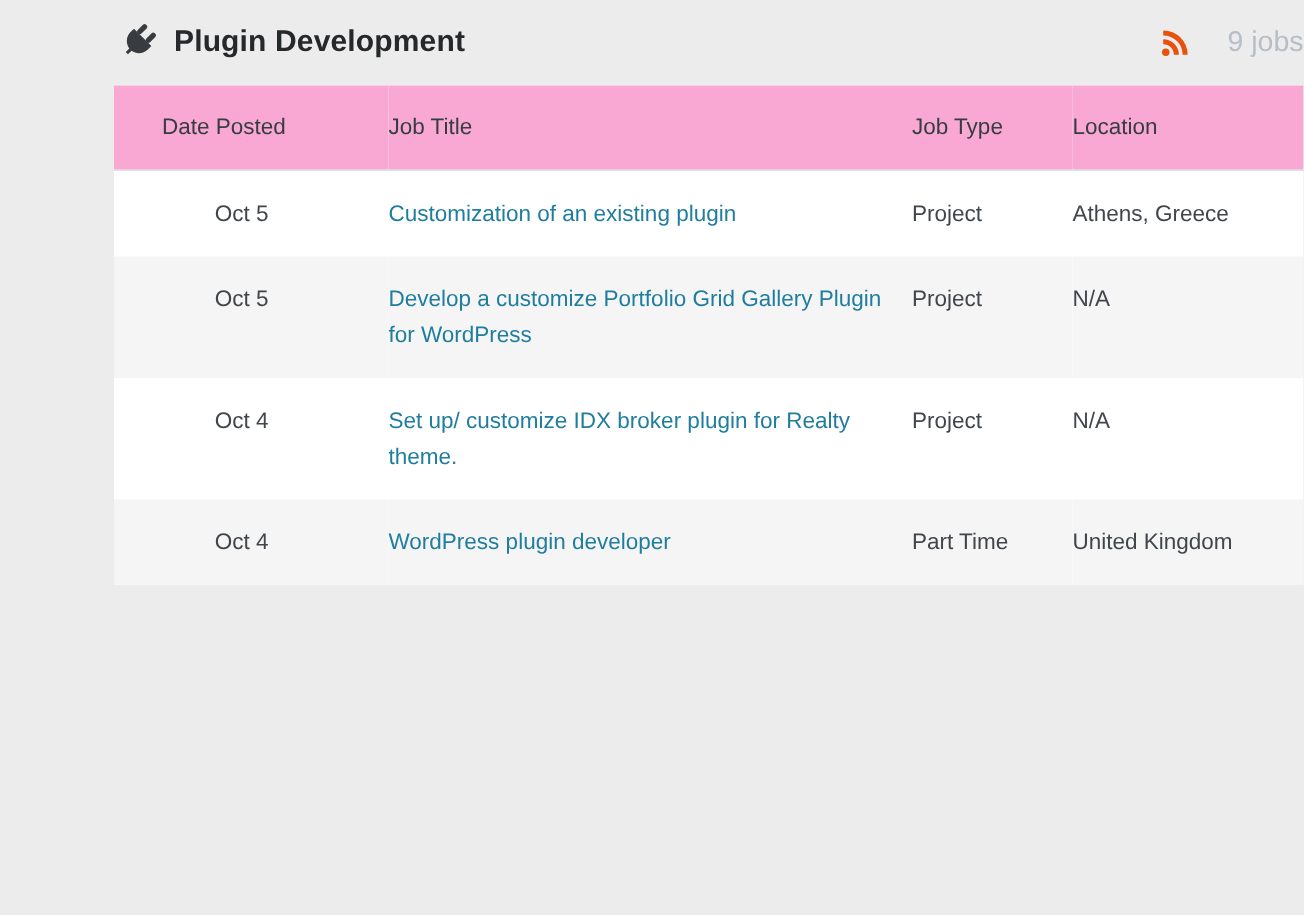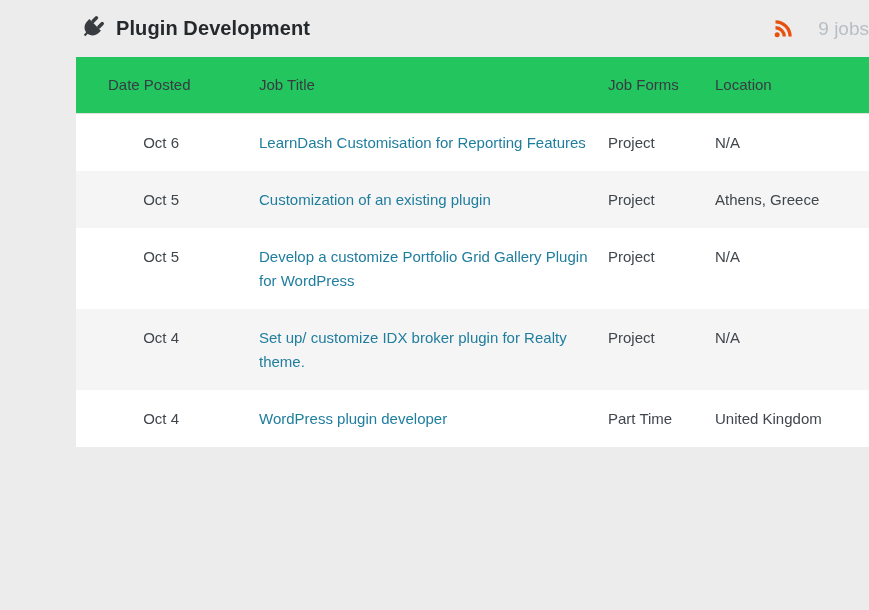--- a/index.html
+++ b/index.html
@@ -68,7 +68,7 @@
   col.c-type { width: 107px; }
   col.c-location { width: 154px; }
   thead th {
-    background: #22c55e;
+    background: #f9a8d4;
     border-bottom: 1px solid #e1e1e1;
     font-weight: 400;
     color: #373c41;

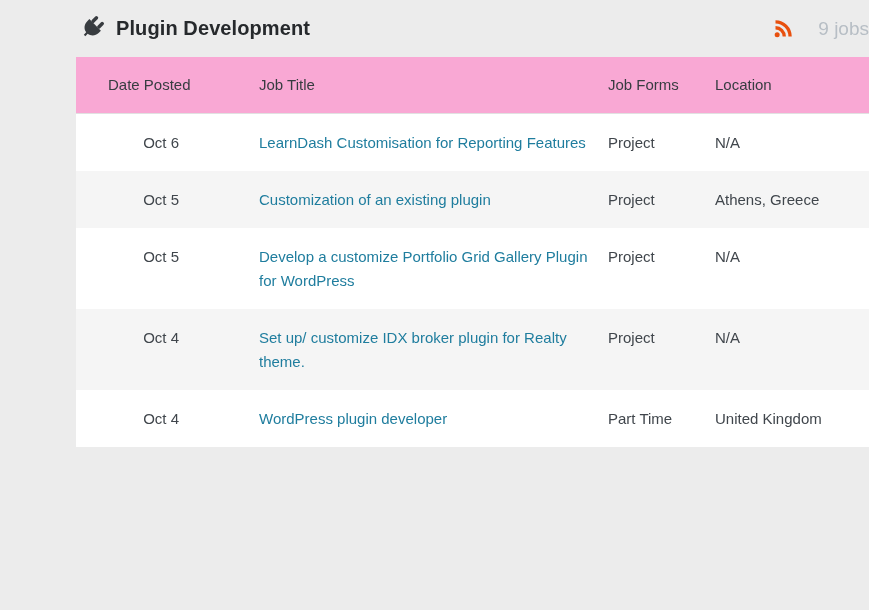--- a/index.html
+++ b/index.html
@@ -136,7 +136,7 @@
         <tr>
           <th class="h-date">Date Posted</th>
           <th class="h-title">Job Title</th>
-          <th class="h-type">Job Forms</th>
+          <th class="h-type">Job Type</th>
           <th class="h-location">Location</th>
         </tr>
       </thead>

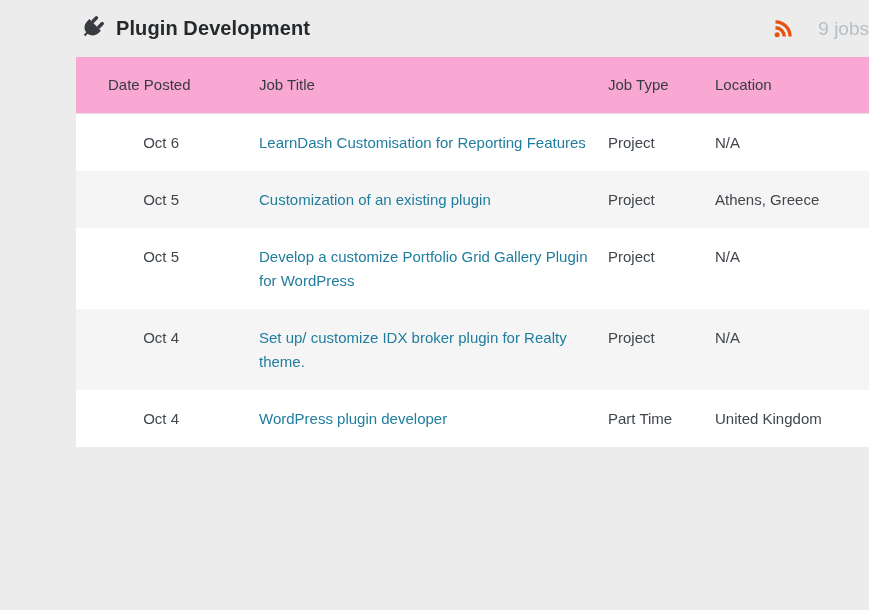--- a/index.html
+++ b/index.html
@@ -143,12 +143,6 @@
       <tbody id="jobs-tbody">
 
 
-  <tr class="job-row">
-    <td class="col-date">Oct 6</td>
-    <td class="col-title"><a href="#" class="job-link">LearnDash Customisation for Reporting Features</a></td>
-    <td class="col-type">Project</td>
-    <td class="col-location">N/A</td>
-  </tr>
 
   <tr class="job-row">
     <td class="col-date">Oct 5</td>

